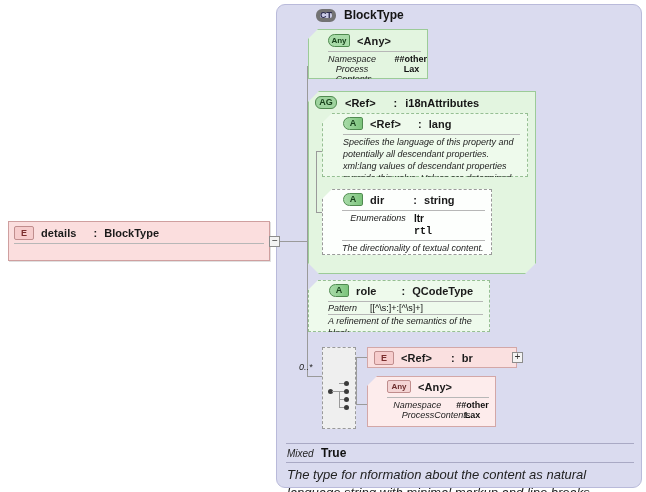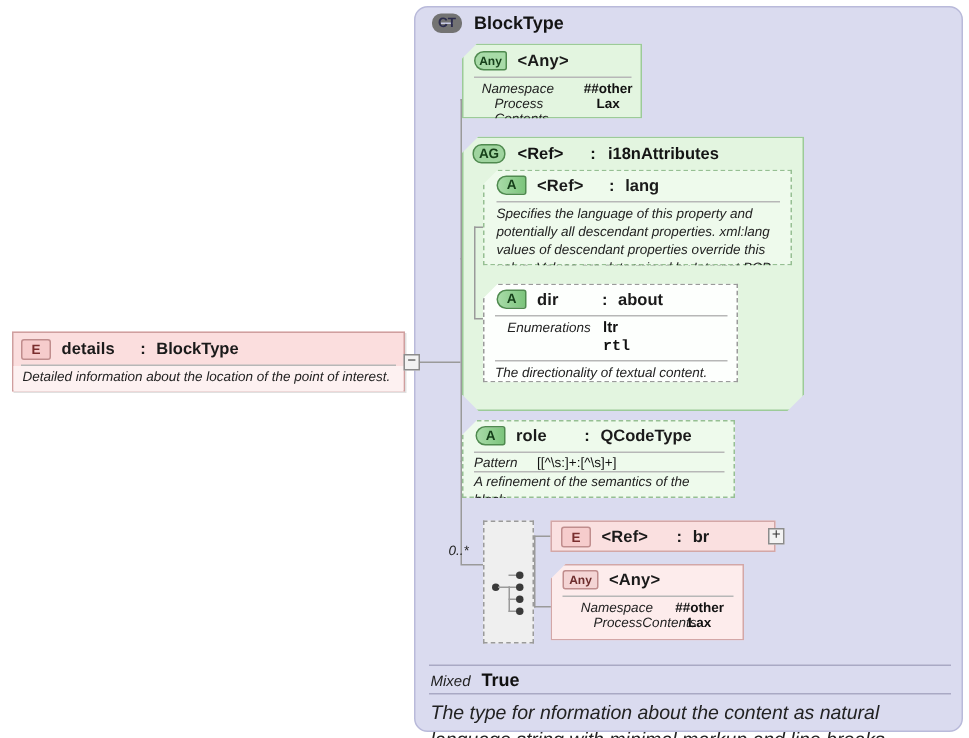--- a/index.html
+++ b/index.html
@@ -22,8 +22,8 @@
     font-size:9px;font-weight:bold;line-height:1;
     box-sizing:border-box;vertical-align:middle;
   }
-  .badge-ct{width:20px;height:13px;border:6px solid #737373;border-radius:6px;
-            background:#c9cbe6;color:#2c2c4e;}
+  .badge-ct{width:20px;height:13px;border:4px solid #737373;border-radius:6px;
+            background:#c9cbe6;color:#2c2c4e;margin-left:28px;}
   .badge-ag{width:22px;height:13px;border:1px solid #4f8a4f;border-radius:6px 6px 6px 6px;
             background:#9fd49f;color:#17401a;}
   .badge-a{width:20px;height:13px;border:1px solid #4f8a4f;border-radius:7px 2px 2px 7px;

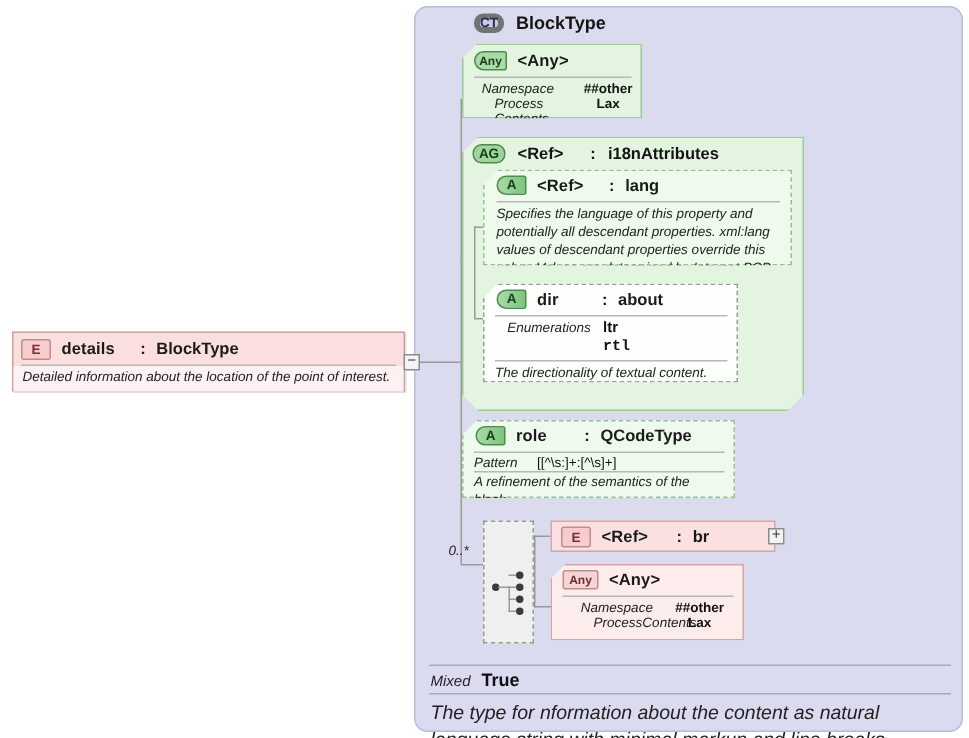--- a/index.html
+++ b/index.html
@@ -55,7 +55,7 @@
   .r-light{background:#fdecec;border:1px solid #d3a7a7;}
 
   
-  .cut-tl{clip-path:polygon(10px 0,100% 0,100% 100%,0 100%,0 10px);}
+  .cut-tl{clip-path:polygon(10px 0,100% 0,100% 100%,0 100%,0 10px);padding-left:12px;}
   .cut-both{clip-path:polygon(11px 0,100% 0,100% calc(100% - 11px),calc(100% - 11px) 100%,11px 100%,0 calc(100% - 11px),0 11px);}
 
   

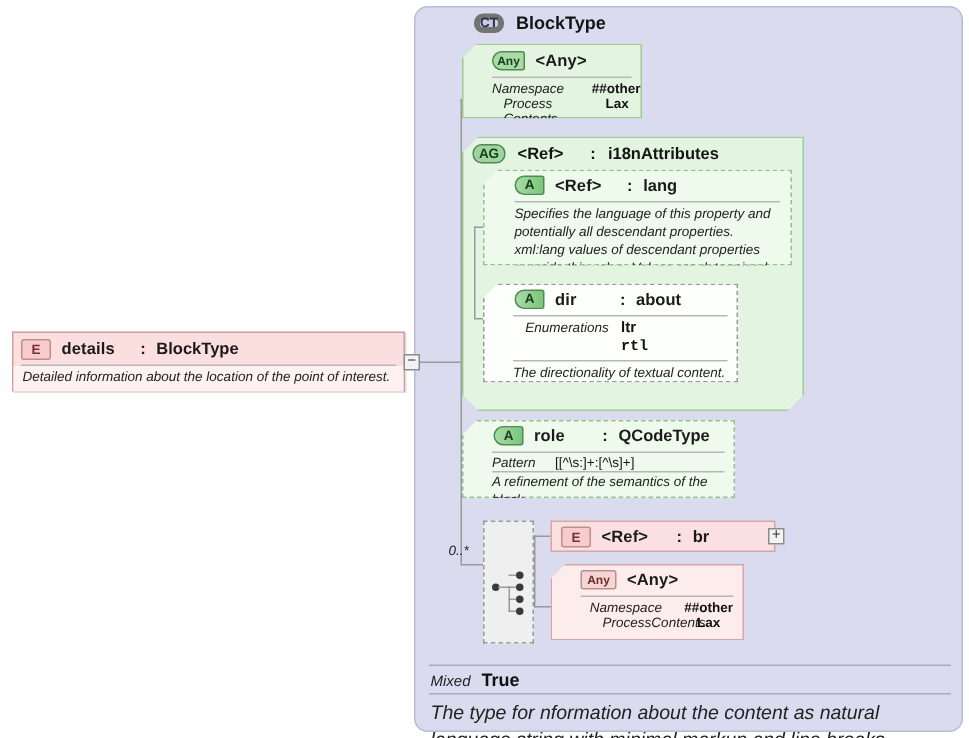--- a/index.html
+++ b/index.html
@@ -165,7 +165,7 @@
     <span class="badge badge-a">A</span>
     <span class="nm">dir</span>
     <span class="ty" style="margin-left:22px;">:</span>
-    <span class="ty">about</span>
+    <span class="ty">string</span>
   </div>
   <div class="rule" style="margin:1px 6px 0 7px;"></div>
   <div style="display:flex;padding:2px 0 1px 7px;">

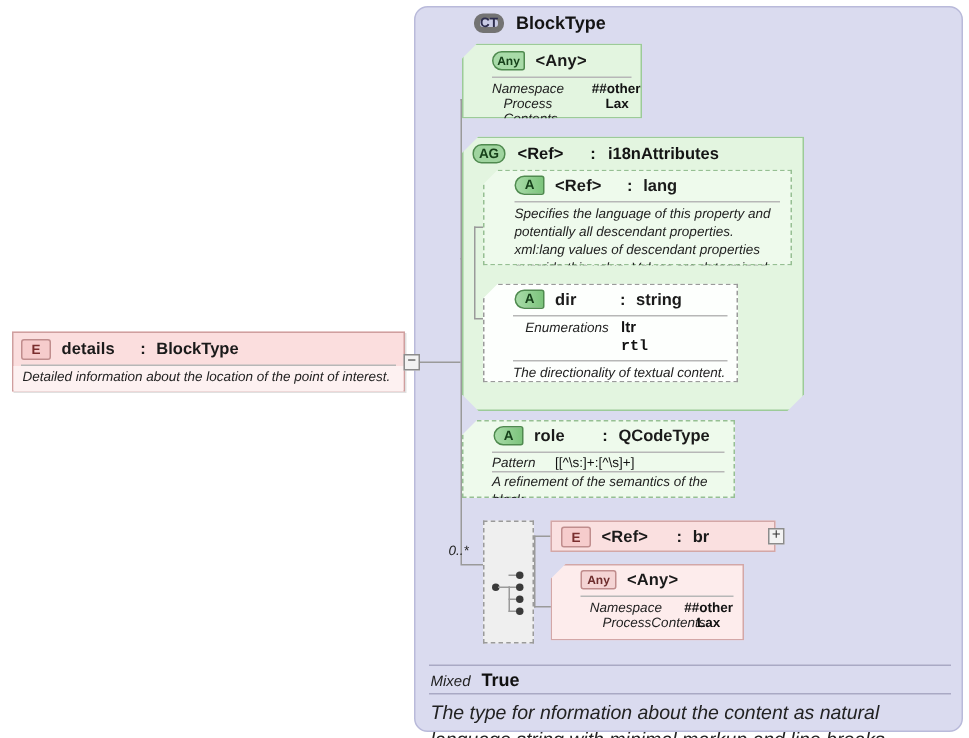--- a/index.html
+++ b/index.html
@@ -102,7 +102,6 @@
     <span class="ty">BlockType</span>
   </div>
   <div class="rule"></div>
-  <div class="doc">Detailed information about the location of the point of interest.</div>
 </div>
 
 <div class="abs toggle" style="left:269px;top:236px;">−</div>

